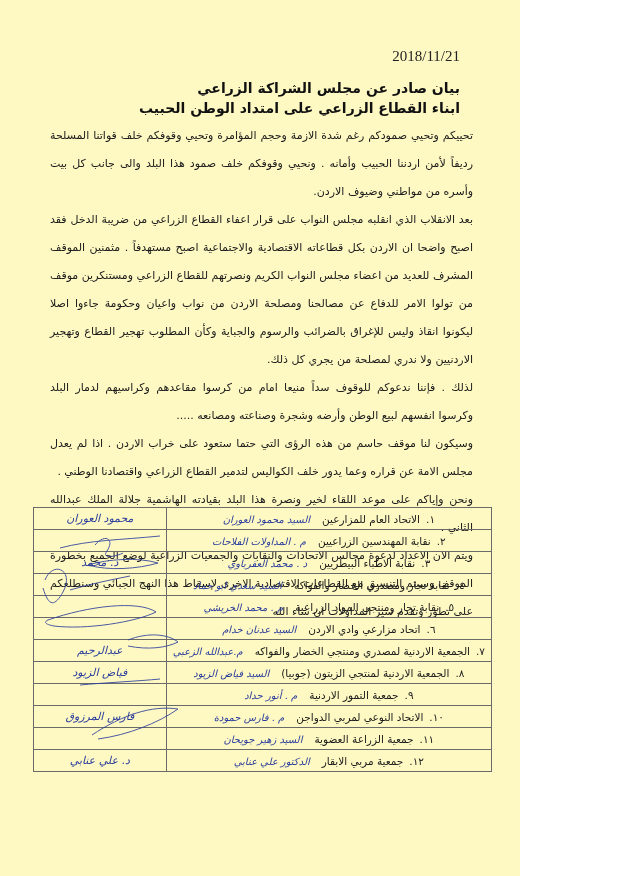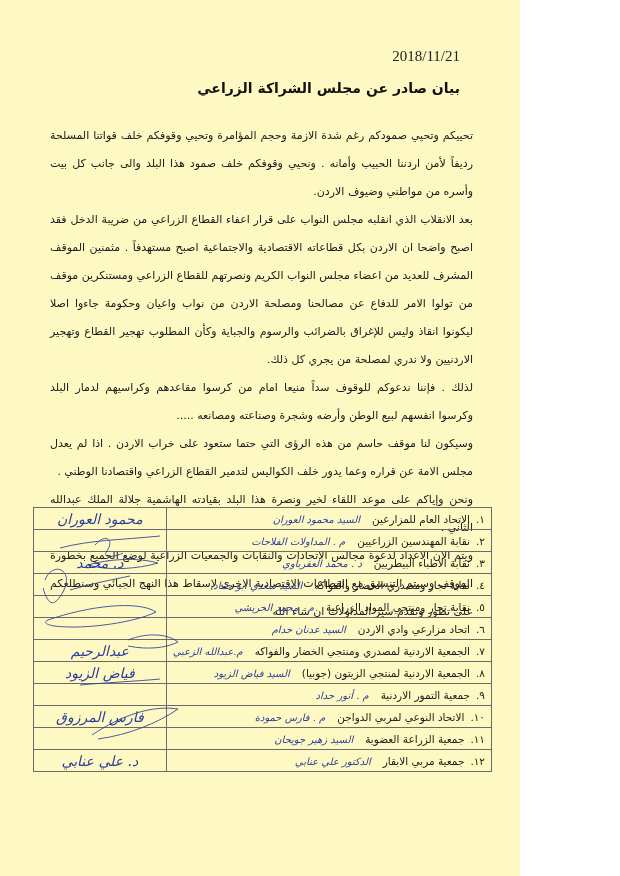--- a/index.html
+++ b/index.html
@@ -26,6 +26,7 @@
 
   <div class="title">
     <div>بيان صادر عن مجلس الشراكة الزراعي</div>
+    <div>ابناء القطاع الزراعي على امتداد الوطن الحبيب</div>
   </div>
 
   <div class="body-text">

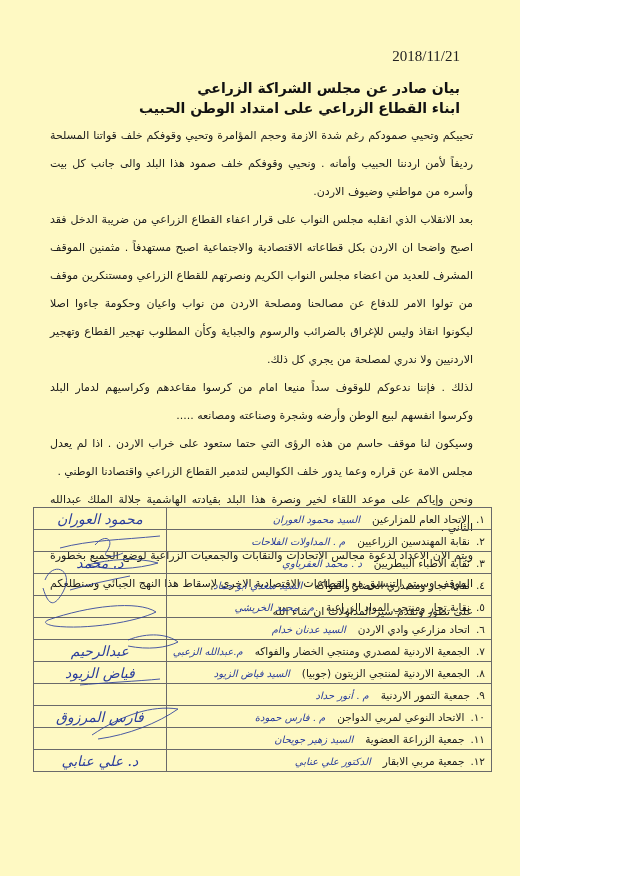--- a/index.html
+++ b/index.html
@@ -15,7 +15,7 @@
     .sig-table td.sig { width: 141px; text-align: center; }
     .num { display: inline-block; margin-left: 6px; color: #222; }
     .rep { display: inline-block; margin-right: 12px; color: #2a3d9c; font-family: "DejaVu Serif", serif; font-style: italic; font-size: 10px; }
-    .sigtext { color: #2a3d9c; font-family: "DejaVu Serif", serif; font-style: italic; font-size: 14px; }
+    .sigtext { color: #2a3d9c; font-family: "DejaVu Serif", serif; font-style: italic; font-size: 11px; }
     .scribble { position: absolute; pointer-events: none; }
   </style>
 </head>

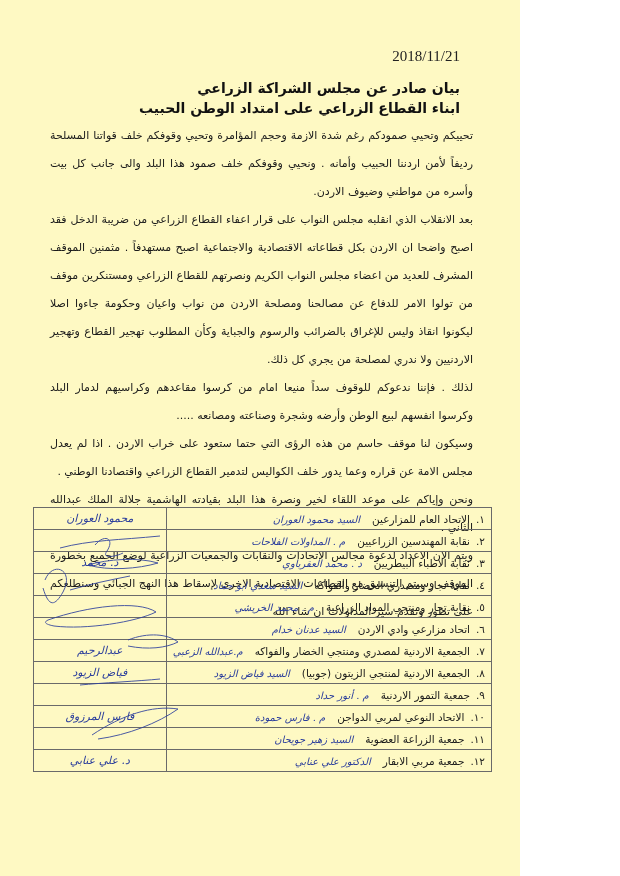--- a/index.html
+++ b/index.html
@@ -11,7 +11,7 @@
     .body-text p { margin: 0; }
     .sig-table { position: absolute; top: 507px; left: 33px; width: 459px; border-collapse: collapse; direction: rtl; }
     .sig-table td { border: 1px solid #6a6a6a; height: 21px; padding: 0 6px; font-size: 10.5px; white-space: nowrap; overflow: hidden; }
-    .sig-table td.org { width: 300px; text-align: right; }
+    .sig-table td.org { width: 300px; text-align: center; }
     .sig-table td.sig { width: 141px; text-align: center; }
     .num { display: inline-block; margin-left: 6px; color: #222; }
     .rep { display: inline-block; margin-right: 12px; color: #2a3d9c; font-family: "DejaVu Serif", serif; font-style: italic; font-size: 10px; }

